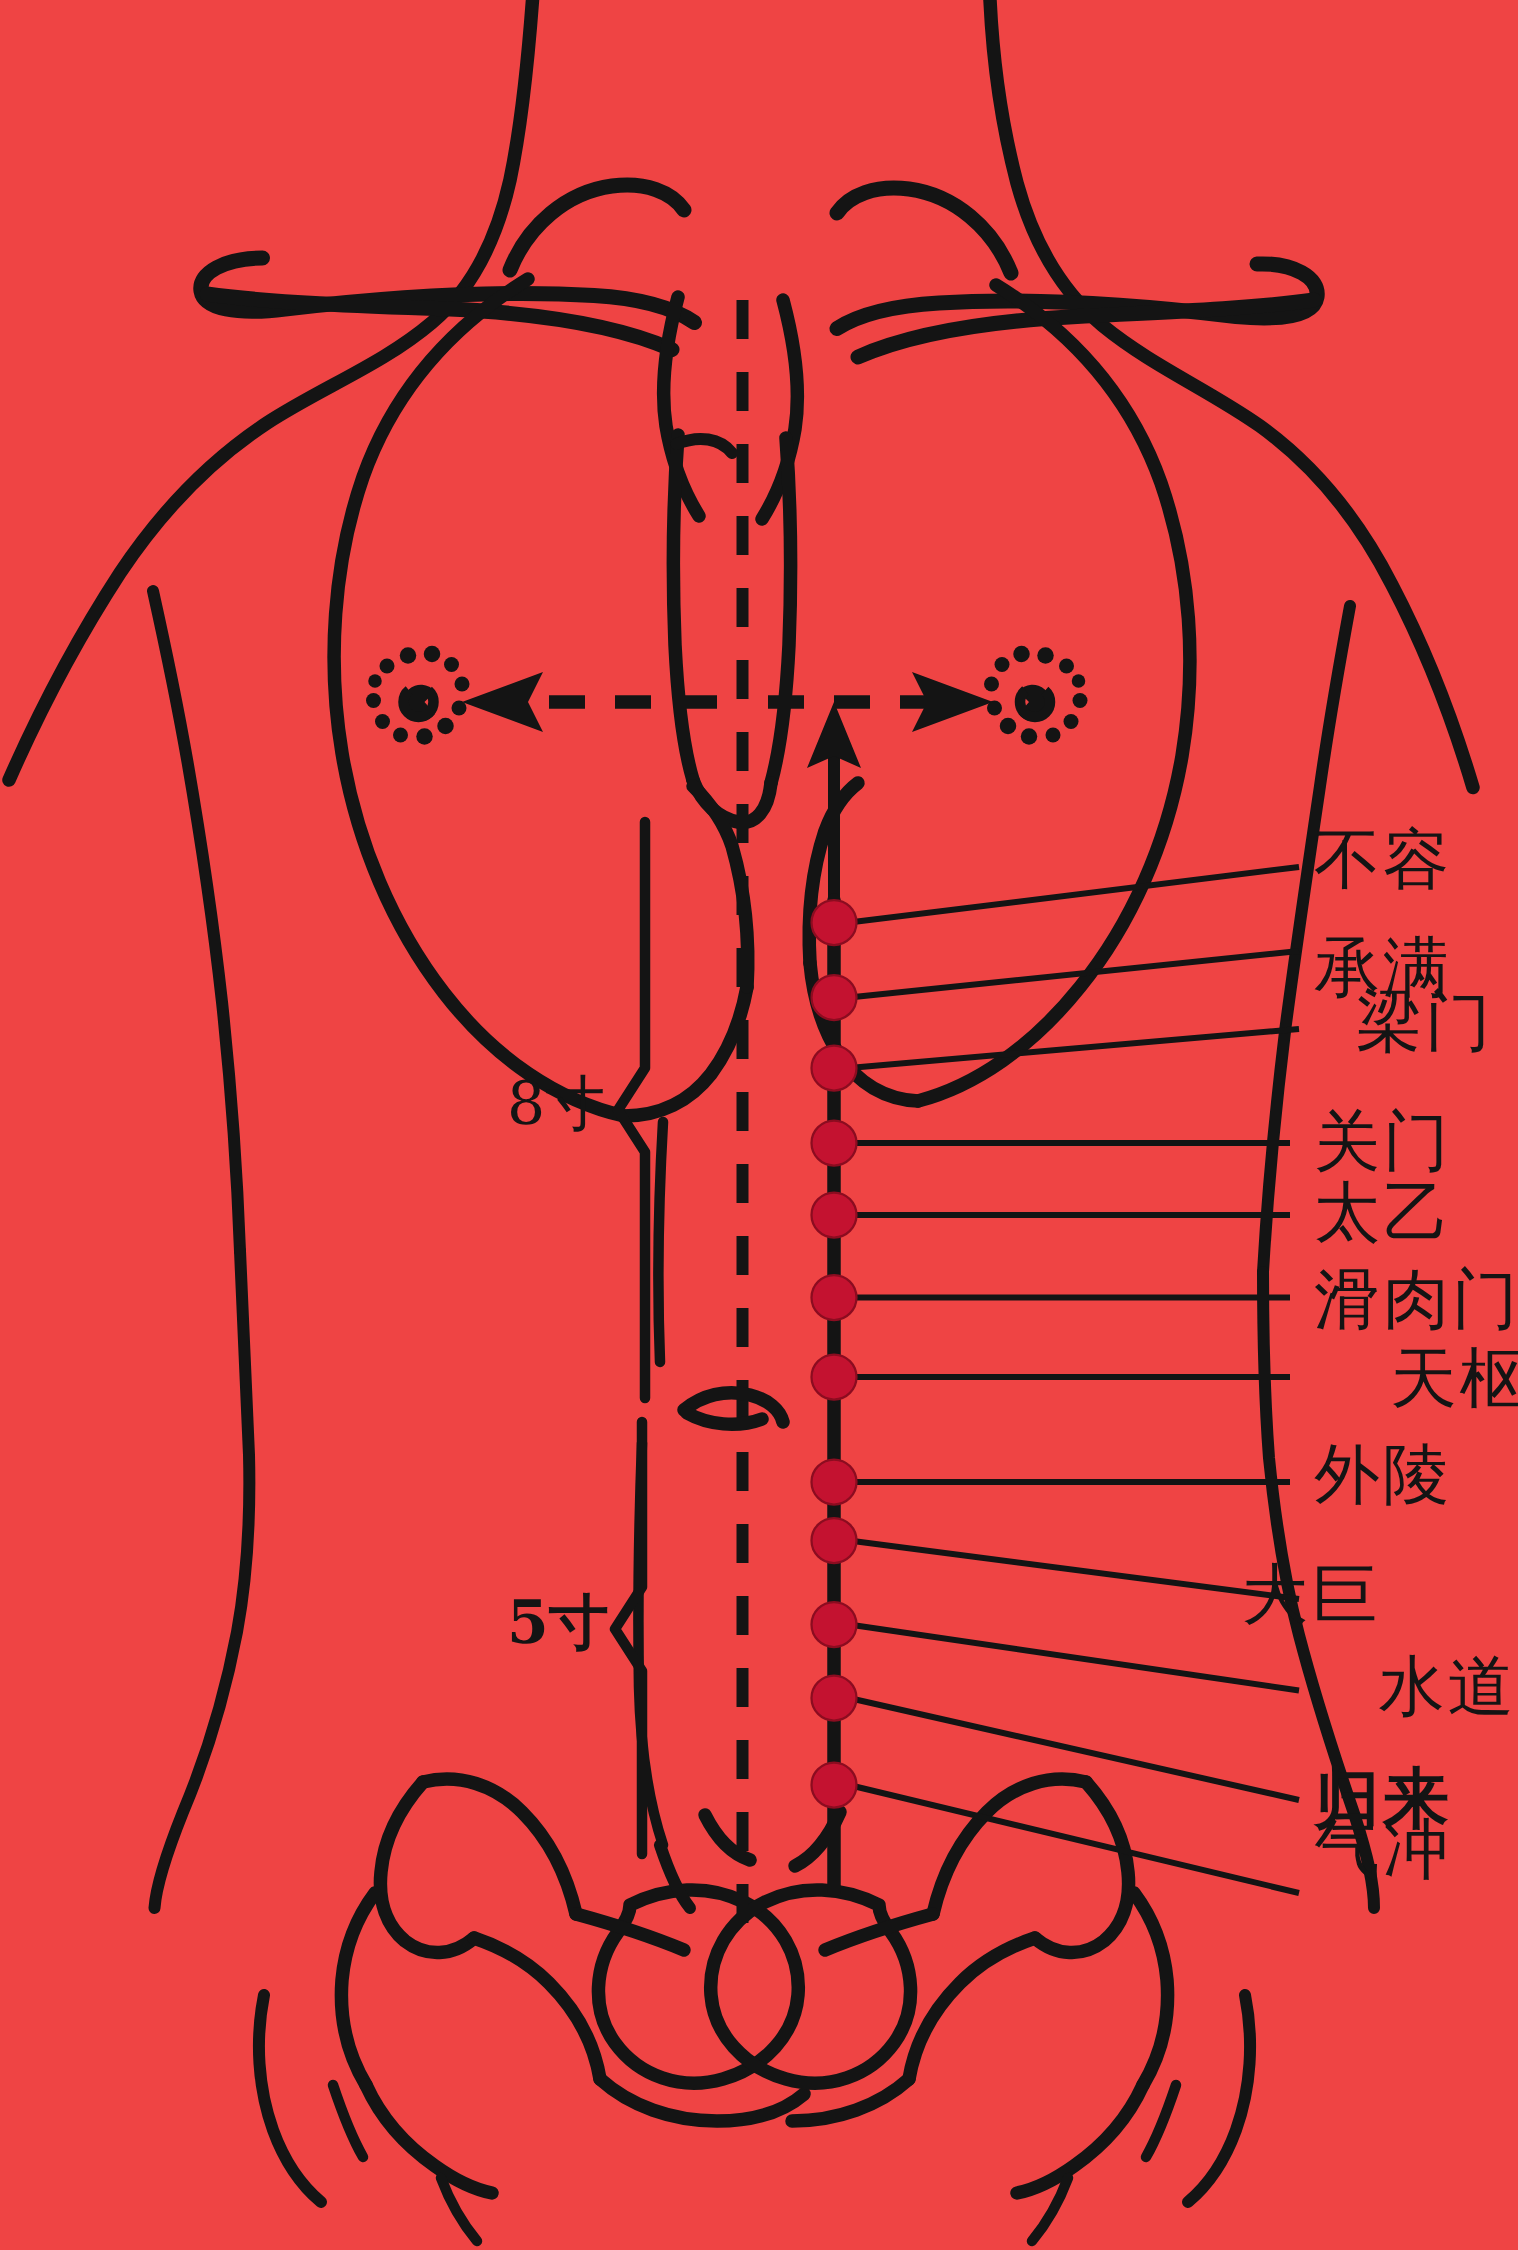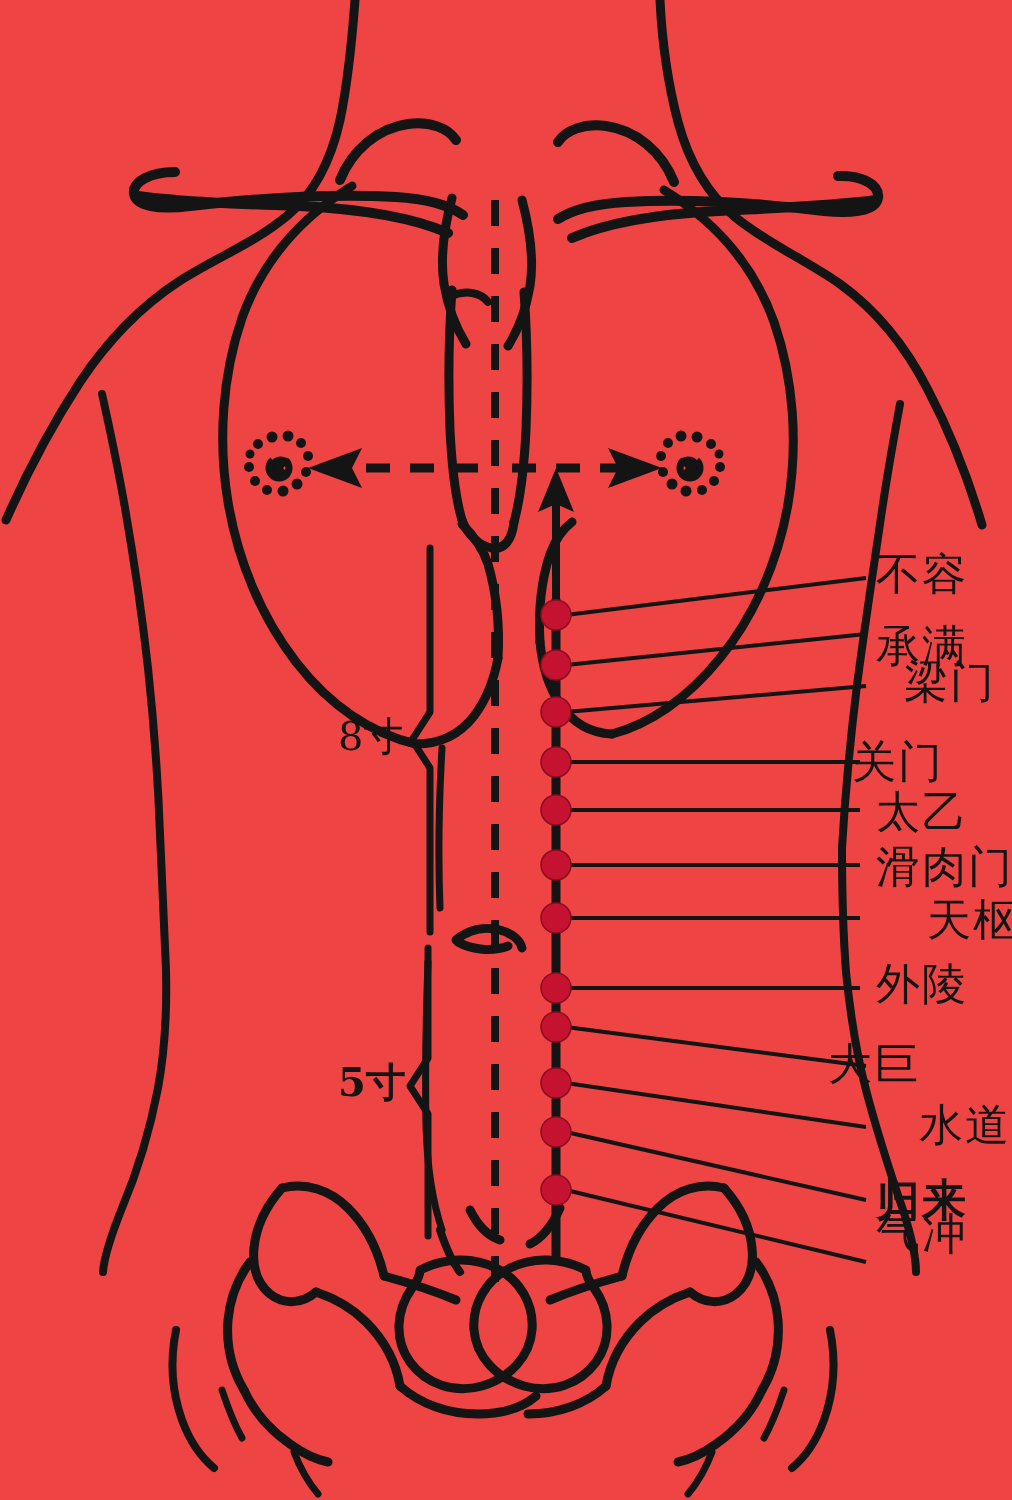--- a/index.html
+++ b/index.html
@@ -286,7 +286,7 @@
       <div class="label-text" style="left: 876px; top: 552px;">不容</div>
       <div class="label-text" style="left: 876px; top: 608px; margin-top: 16px;">承满</div>
       <div class="label-text" style="left: 904px; top: 660px;">梁门</div>
-      <div class="label-text" style="left: 852px; top: 740px;">关门</div>
+      <div class="label-text" style="left: 876px; top: 740px;">关门</div>
       <div class="label-text" style="left: 876px; top: 790px;">太乙</div>
       <div class="label-text" style="left: 876px; top: 845px;">滑肉门</div>
       <div class="label-text" style="left: 927px; top: 898px;">天枢</div>

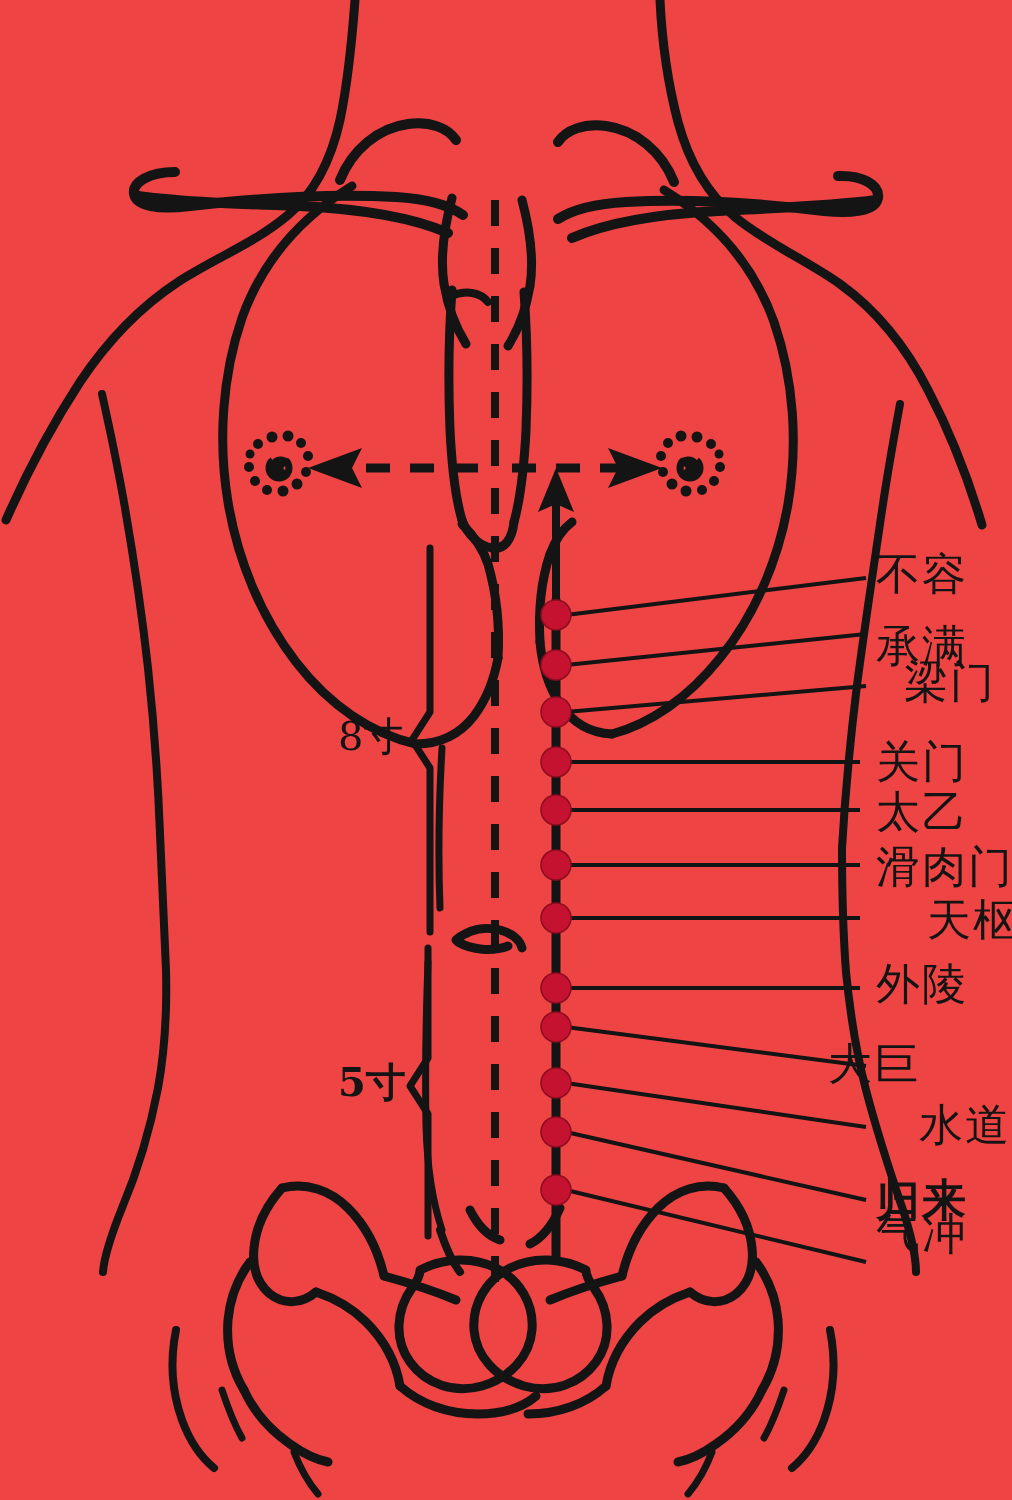--- a/index.html
+++ b/index.html
@@ -287,7 +287,7 @@
       <div class="label-text" style="left: 876px; top: 608px; margin-top: 16px;">承满</div>
       <div class="label-text" style="left: 904px; top: 660px;">梁门</div>
       <div class="label-text" style="left: 876px; top: 740px;">关门</div>
-      <div class="label-text" style="left: 876px; top: 790px;">太乙</div>
+      <div class="label-text" style="left: 876px; top: 790px; font-family: Liberation Mono, monospace;">太乙</div>
       <div class="label-text" style="left: 876px; top: 845px;">滑肉门</div>
       <div class="label-text" style="left: 927px; top: 898px;">天枢</div>
       <div class="label-text" style="left: 876px; top: 962px;">外陵</div>

